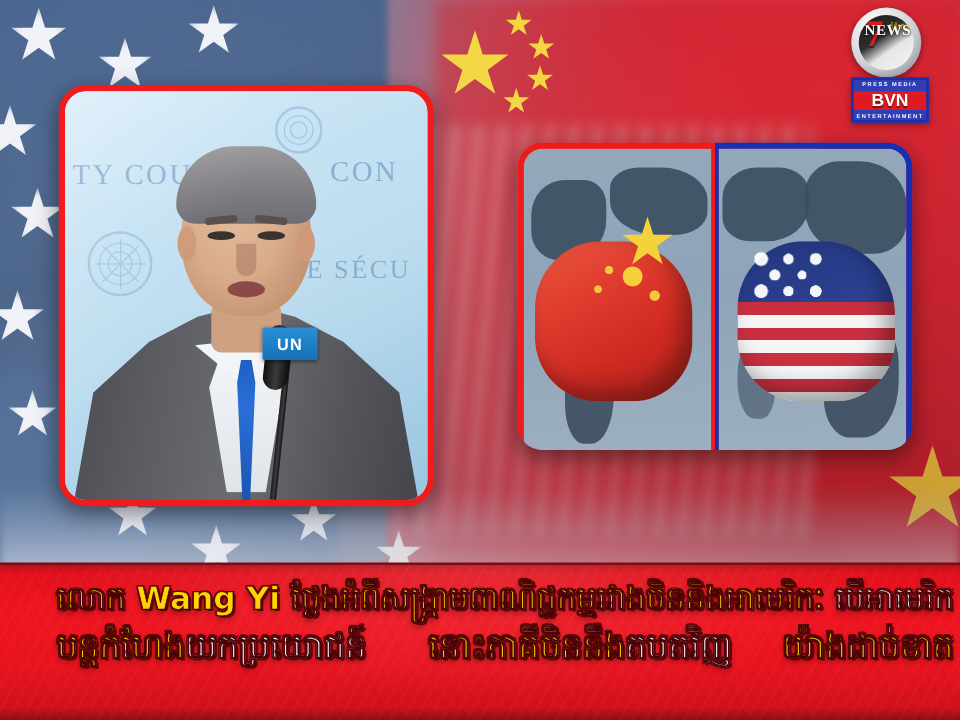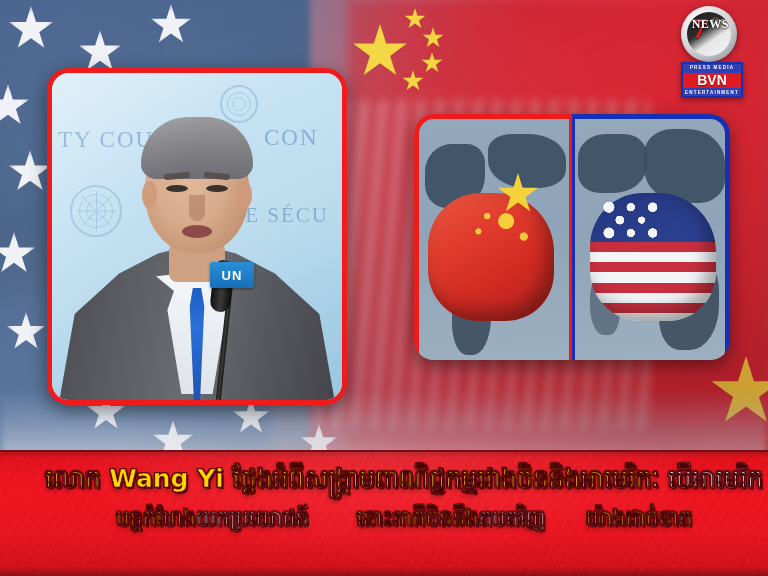--- a/index.html
+++ b/index.html
@@ -287,7 +287,7 @@
       0 3px 5px rgba(0,0,0,.45);
   }
   .cap-line-1{margin-top:10px;font-size:25px;line-height:34px;letter-spacing:0px;}
-  .cap-line-2{margin-top:4px;font-size:21px;line-height:36px;letter-spacing:0px;}
+  .cap-line-2{margin-top:4px;font-size:27px;line-height:36px;letter-spacing:0px;}
   .cy{color:#ffd400;margin-left:40px;}
   .cw{color:#ffffff;}
 </style>

